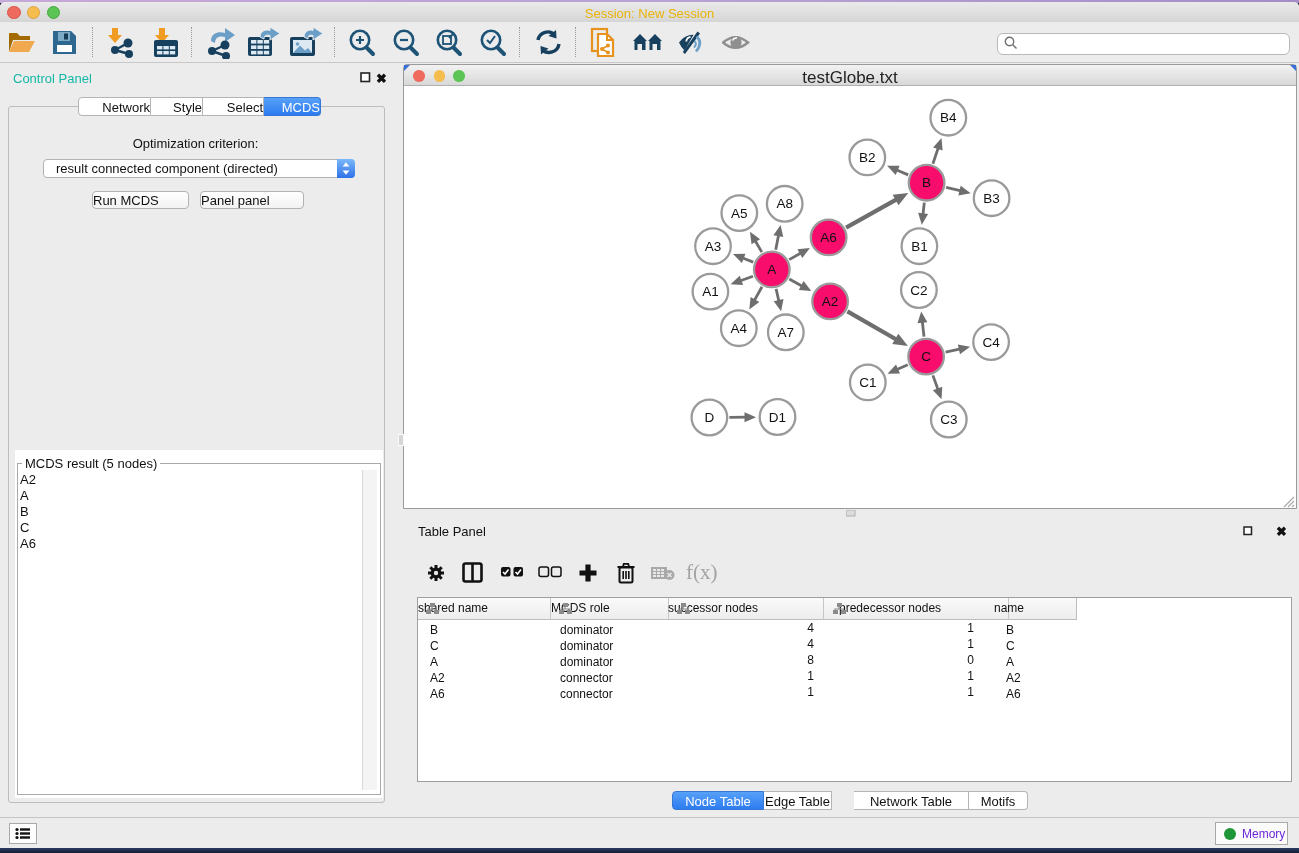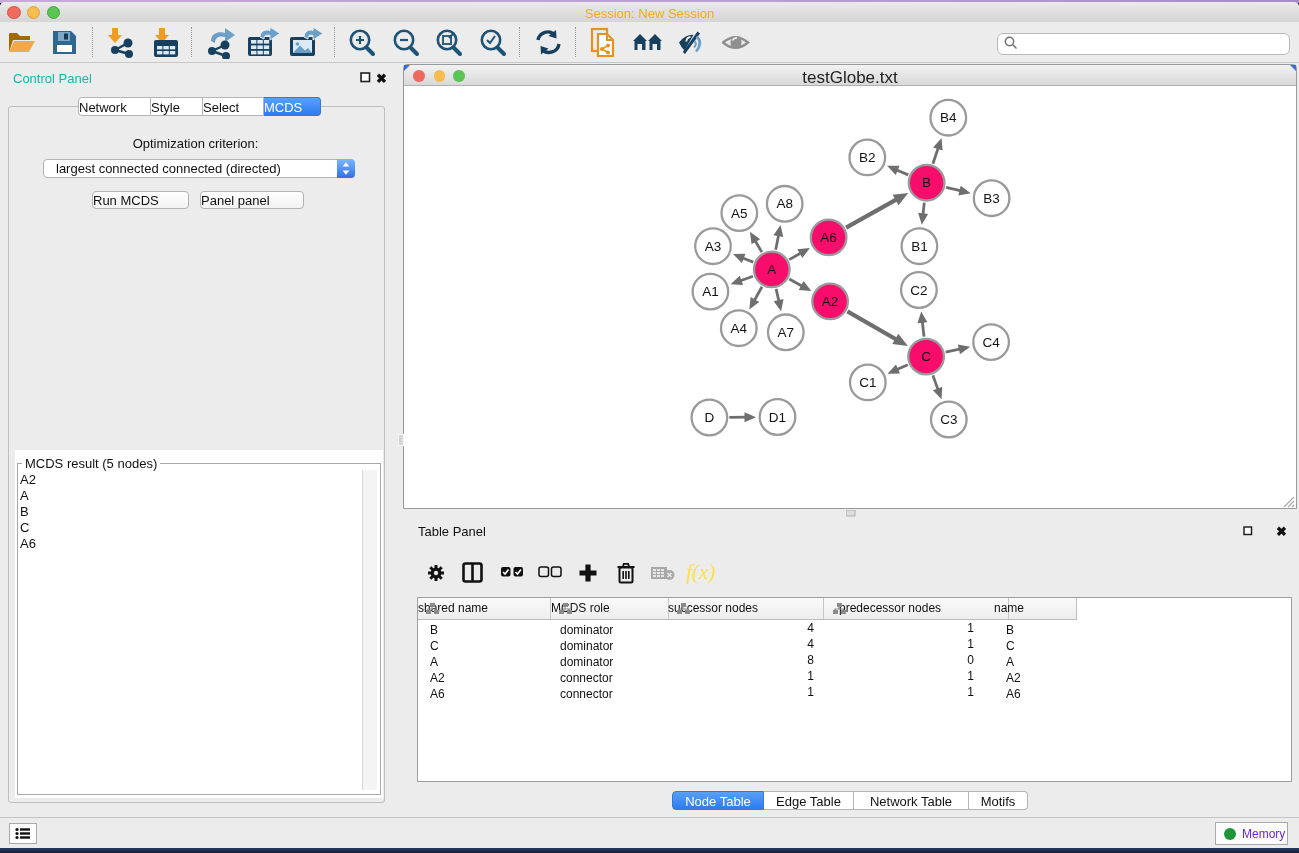--- a/index.html
+++ b/index.html
@@ -17,7 +17,7 @@
 
 #cp-title{left:13px;top:71px;font-size:13px;color:#14b8a6}
 .wbtn{position:absolute;font-size:12px;color:#111}
-.tab{position:absolute;top:97px;height:19px;line-height:19px;text-align:left;font-size:13px;
+.tab{position:absolute;top:97px;height:19px;line-height:19px;text-align:right;font-size:13px;
  background:#fff;border:1px solid #b4b4b4;border-left:none;color:#111;box-sizing:border-box}
 .tab.first{border-left:1px solid #b4b4b4;border-radius:4px 0 0 4px}
 .tab.last{border-radius:0 4px 4px 0}

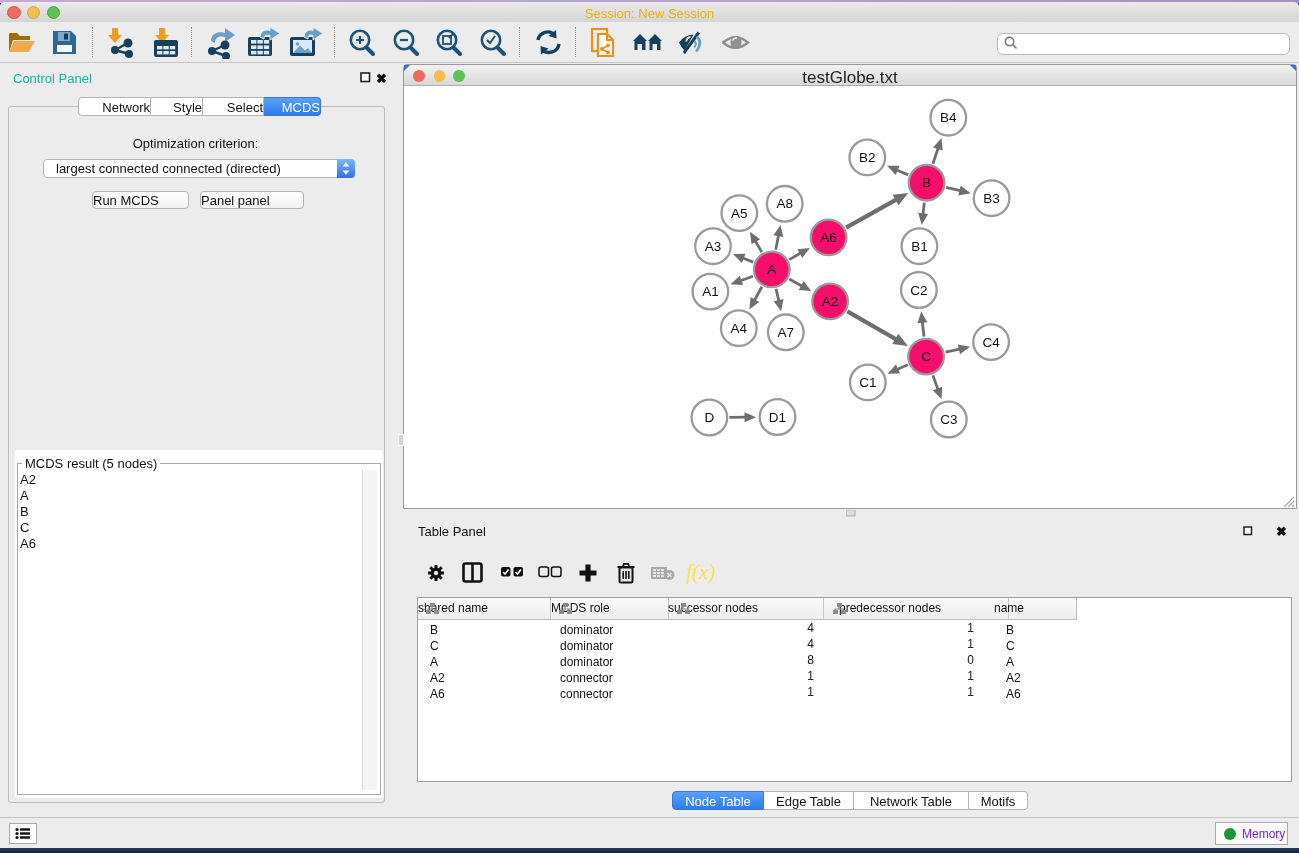--- a/index.html
+++ b/index.html
@@ -224,7 +224,7 @@
 <div class="tab last sel" style="left:264px;width:57px">MCDS</div>
 <div class="abs" id="opt-label">Optimization criterion:</div>
 <div class="abs" id="combo"></div>
-<div class="abs" id="combo-text">largest connected connected (directed)</div>
+<div class="abs" id="combo-text">result connected component (directed)</div>
 <div class="abs" id="combo-btn">
 <svg width="18" height="19">
       <path d="M9 3.2 L12.4 7.4 L5.6 7.4 Z" fill="#fff"></path>

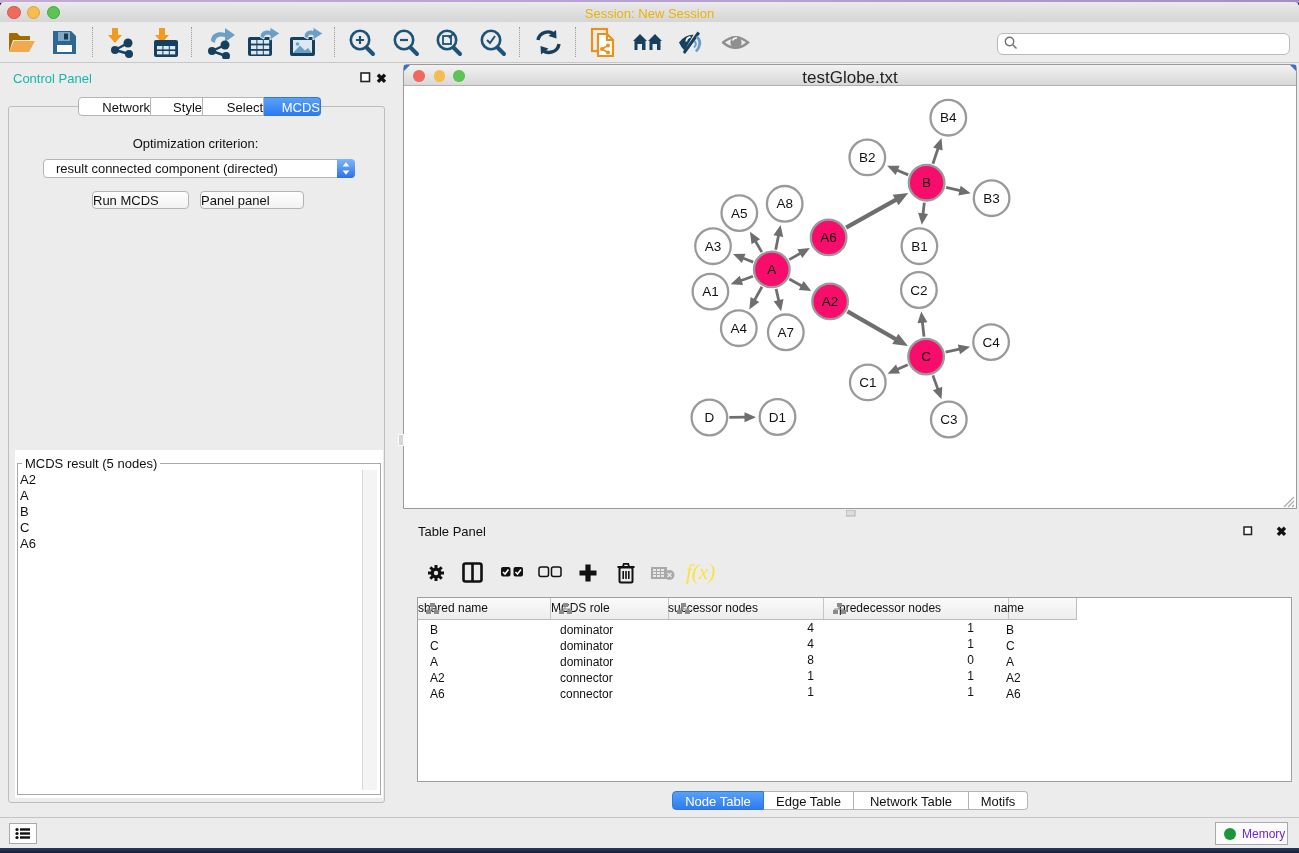--- a/index.html
+++ b/index.html
@@ -411,7 +411,7 @@
 <path d="M17.5 7 L21.5 11 M21.5 7 L17.5 11" stroke="#e8e8e8" stroke-width="1.5"></path>
 </svg>
 
-<div class="abs" style="left:686px;top:560px;font-family:'Liberation Serif',serif;font-style:italic;font-size:21px;color:#fde047">f(x)</div>
+<div class="abs" style="left:686px;top:560px;font-family:'Liberation Serif',serif;font-size:21px;color:#a3a3a3">f(x)</div>
 </div>
 <div class="abs" id="tbl">
   <div id="tbl-header">

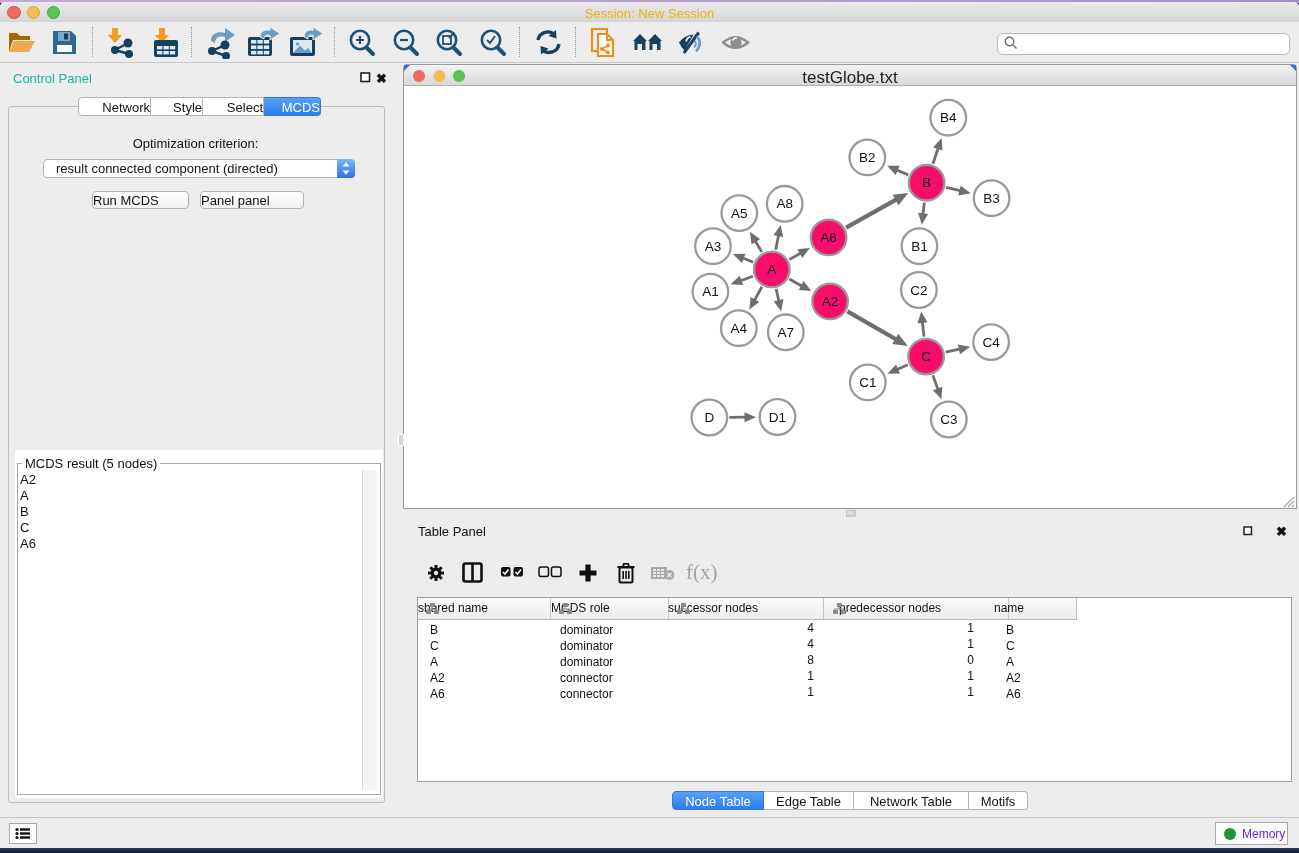--- a/index.html
+++ b/index.html
@@ -483,7 +483,7 @@
 </div>
 
 <div class="btab" style="left:672px;width:92px;background:linear-gradient(#58a1f8,#2d7bf0);color:#fff;border-color:#3577d4;border-left:1px solid #3577d4;border-radius:4px 0 0 4px">Node Table</div>
-<div class="btab" style="left:764px;width:90px">Edge Table</div>
+<div class="btab" style="left:764px;width:68px">Edge Table</div>
 <div class="btab" style="left:854px;width:115px">Network Table</div>
 <div class="btab" style="left:969px;width:59px;border-radius:0 4px 4px 0">Motifs</div>
 

